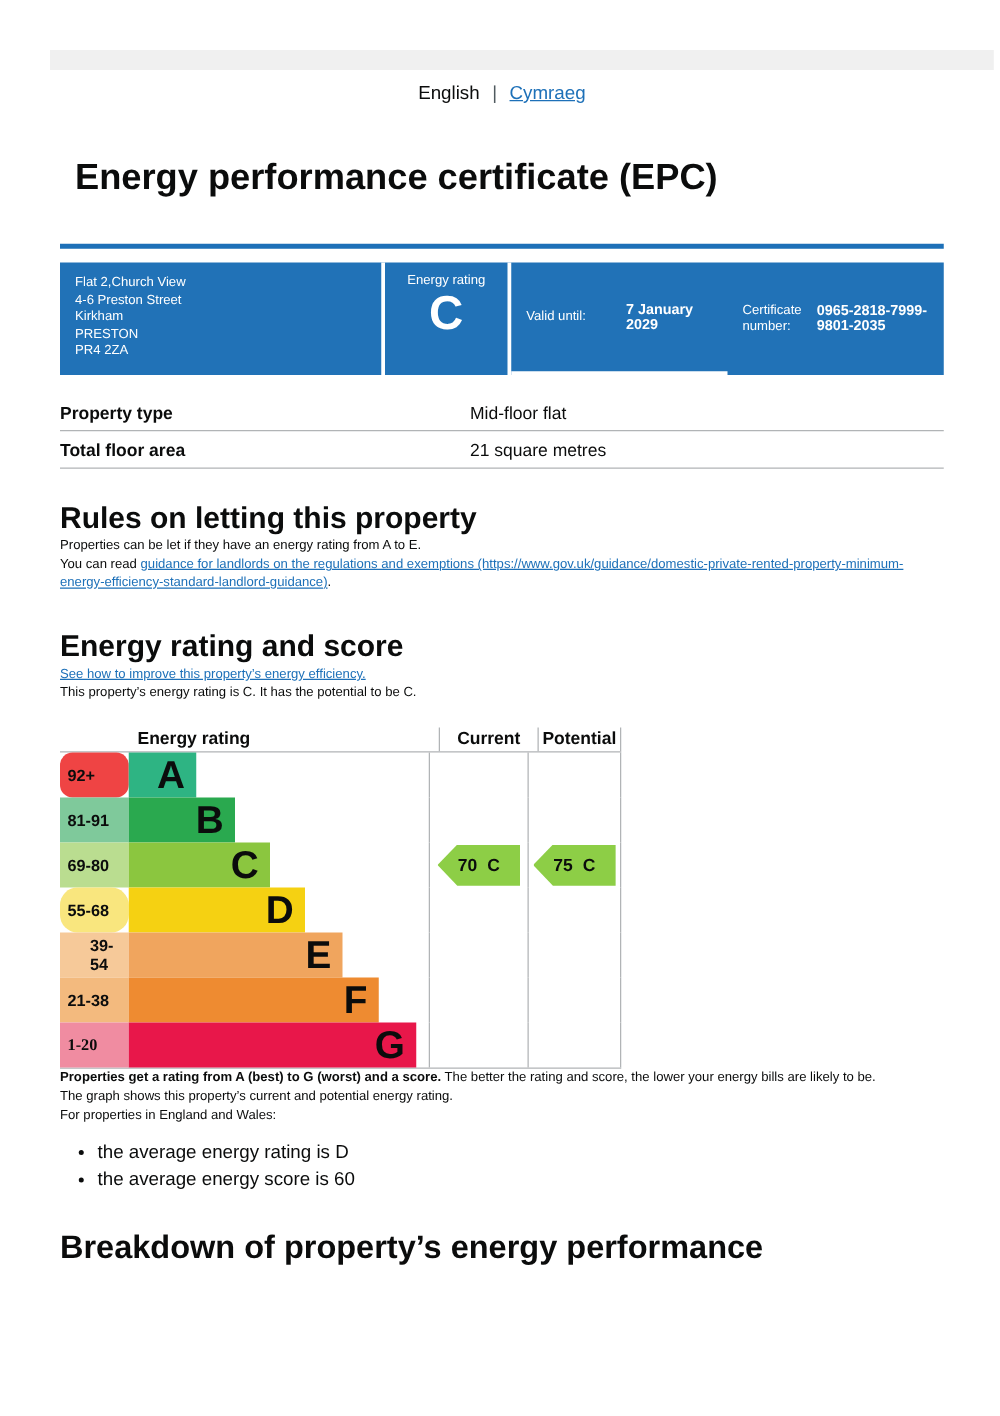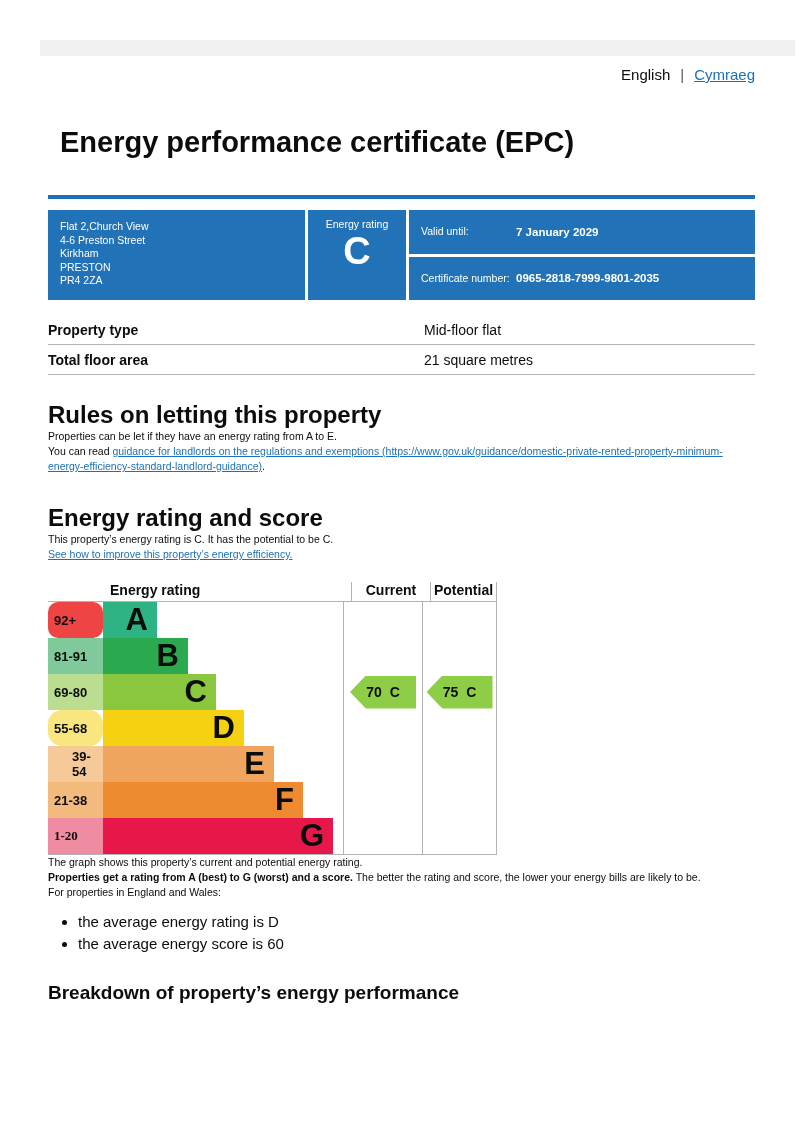--- a/index.html
+++ b/index.html
@@ -17,7 +17,7 @@
   }
   .top-bar{margin:40px 5px 0 40px;height:16px;background:var(--topbar);}
   .content{margin-left:48px;width:707px;}
-  .lang-row{margin-top:10px;text-align:right;font-size:15px;}
+  .lang-row{margin-top:10px;text-align:center;font-size:15px;}
   .lang-current{color:var(--ink);}
   .lang-sep{margin:0 10px;color:#505a5f;}
   a{color:var(--blue);text-decoration:underline;cursor:pointer;}

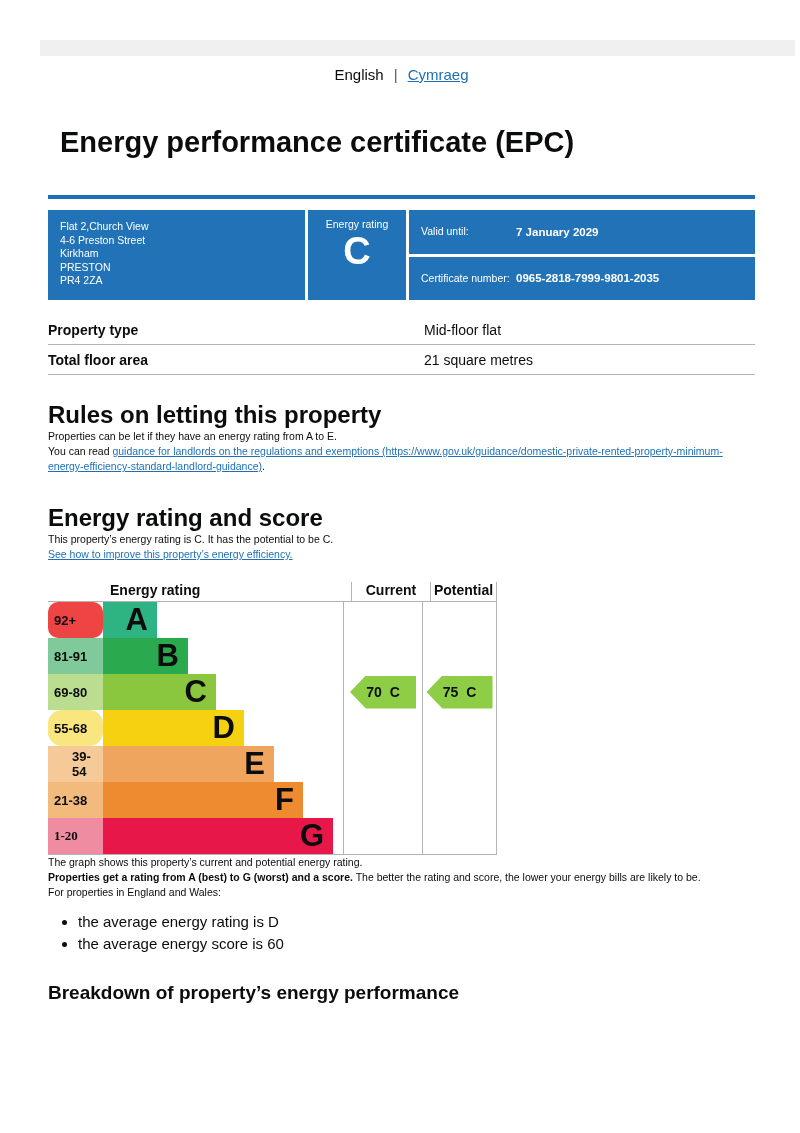--- a/index.html
+++ b/index.html
@@ -29,7 +29,7 @@
   .address-line{display:block;}
   .rating-panel{width:101px;border-left:3px solid #fff;text-align:center;padding-top:8px;font-size:10.5px;}
   .rating-big{display:block;font-size:38px;font-weight:bold;line-height:40px;margin-top:1px;}
-  .details-panel{flex:1;border-left:3px solid #fff;display:flex;flex-direction:column;}
+  .details-panel{flex:1;border-left:3px solid #fff;display:flex;flex-direction:row;}
   .d-row{flex:1;display:flex;align-items:center;padding:0 12px;}
   .d-row.first{border-bottom:3px solid #fff;}
   .d-label{width:95px;font-size:10.5px;line-height:13px;}

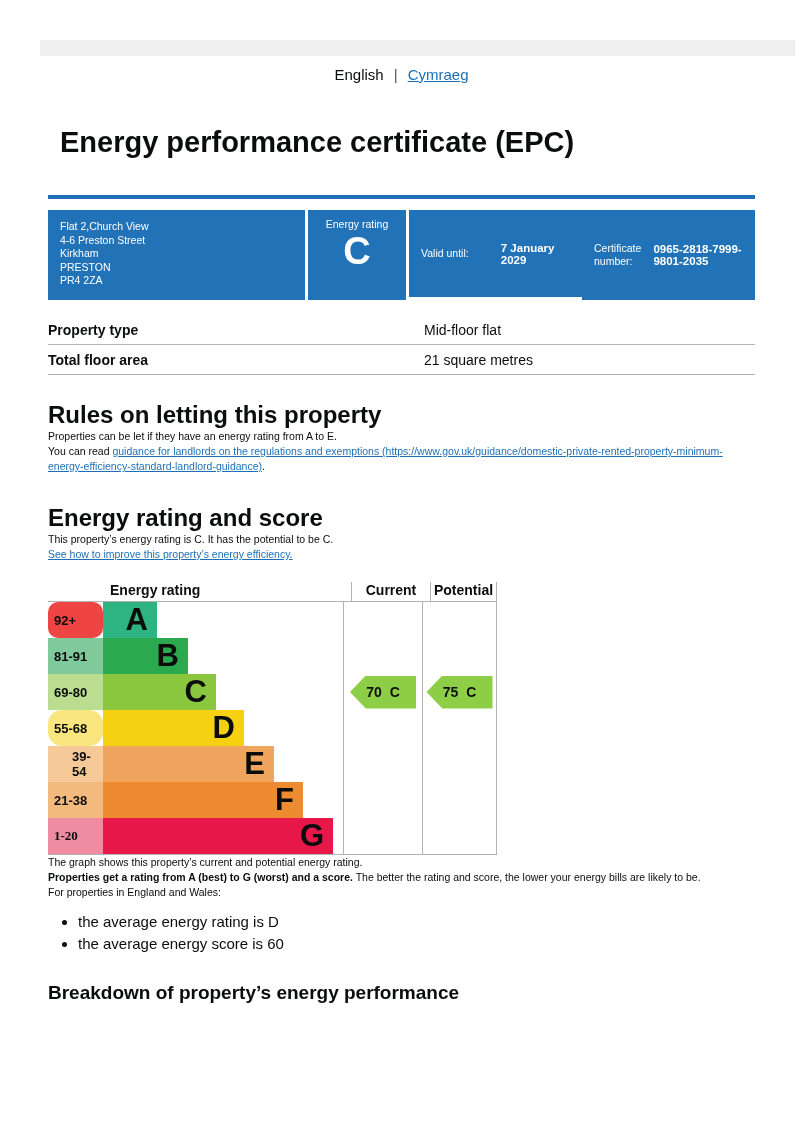--- a/index.html
+++ b/index.html
@@ -37,7 +37,7 @@
   
   .facts{margin-top:15px;}
   .fact-row{display:flex;height:30px;align-items:center;border-bottom:1px solid var(--border);font-size:14px;}
-  .fact-label{width:376px;font-weight:bold;}
+  .fact-label{width:328px;font-weight:bold;}
   
   h2{margin:0;font-weight:bold;}
   .h-rules{margin-top:26px;font-size:24px;}

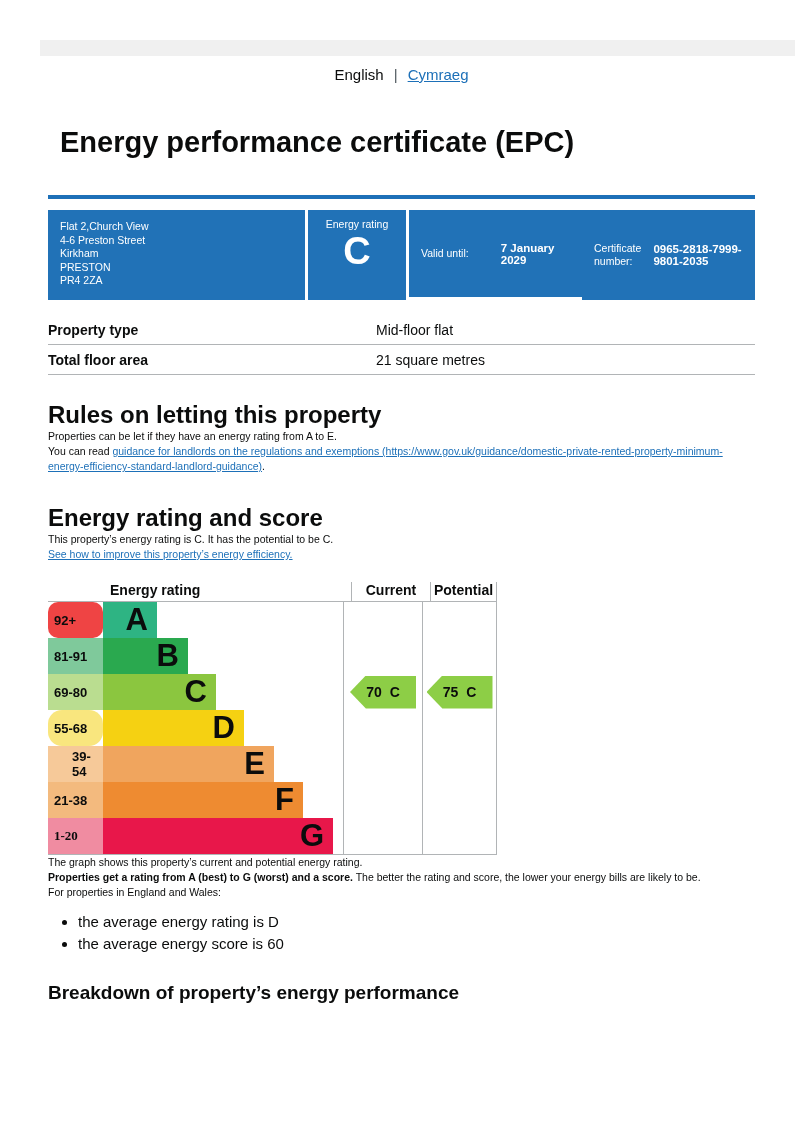--- a/index.html
+++ b/index.html
@@ -121,8 +121,8 @@
   <p class="small mt12"><span>You can read </span><a>guidance for landlords on the regulations and exemptions (https://www.gov.uk/guidance/domestic-private-rented-property-minimum-energy-efficiency-standard-landlord-guidance)</a><span>.</span></p>
 
   <h2 class="h-rating">Energy rating and score</h2>
+  <p class="small mt20"><a>See how to improve this property’s energy efficiency.</a></p>
   <p class="small mt24">This property’s energy rating is C. It has the potential to be C.</p>
-  <p class="small mt20"><a>See how to improve this property’s energy efficiency.</a></p>
 
   <div class="chart">
     <div class="chart-header">

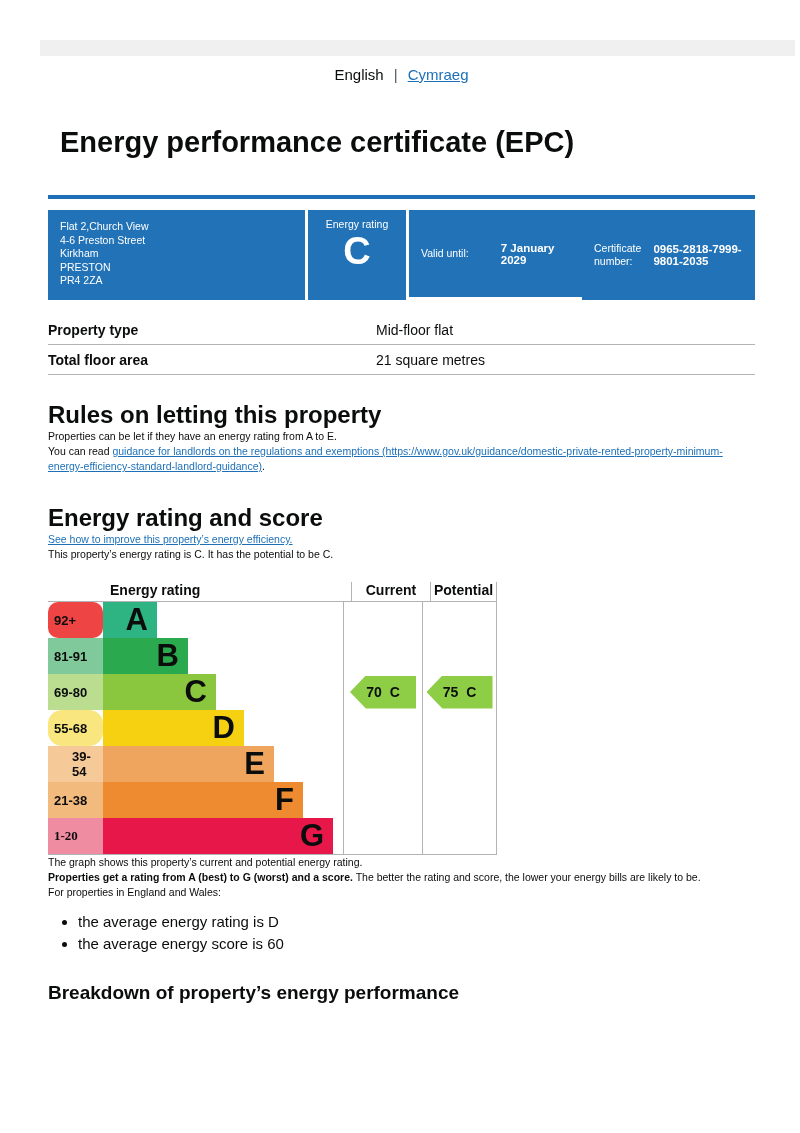--- a/index.html
+++ b/index.html
@@ -193,8 +193,8 @@
     </div>
   </div>
 
+  <p class="small mt23"><b>Properties get a rating from A (best) to G (worst) and a score.</b><span> The better the rating and score, the lower your energy bills are likely to be.</span></p>
   <p class="small mt27">The graph shows this property’s current and potential energy rating.</p>
-  <p class="small mt23"><b>Properties get a rating from A (best) to G (worst) and a score.</b><span> The better the rating and score, the lower your energy bills are likely to be.</span></p>
   <p class="small mt22">For properties in England and Wales:</p>
 
   <ul class="avg-list">

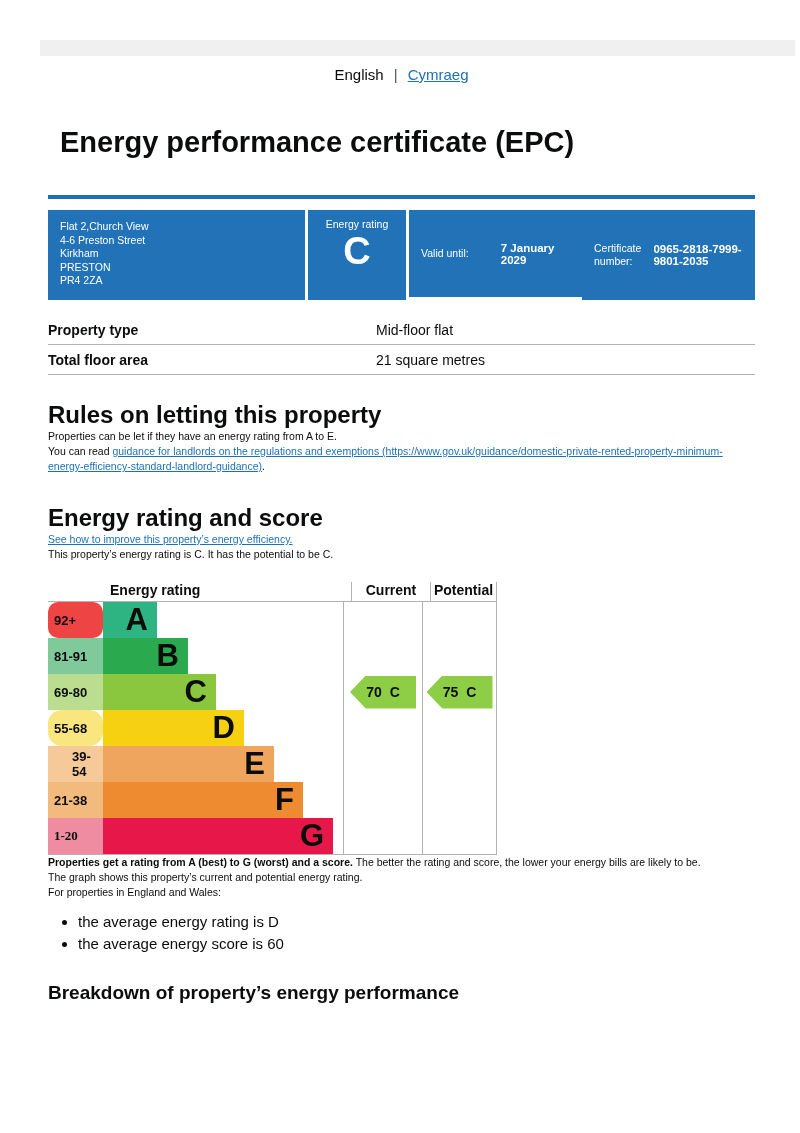--- a/index.html
+++ b/index.html
@@ -42,7 +42,7 @@
   h2{margin:0;font-weight:bold;}
   .h-rules{margin-top:26px;font-size:24px;}
   .h-rating{margin-top:30px;font-size:24px;}
-  .h-breakdown{margin-top:30px;font-size:19px;}
+  .h-breakdown{margin-top:30px;font-size:26px;}
   p.small{margin:0;font-size:10.5px;line-height:15px;}
   .mt24{margin-top:24px;} .mt12{margin-top:12px;} .mt20{margin-top:20px;}
   .mt27{margin-top:27px;} .mt23{margin-top:23px;} .mt22{margin-top:22px;}

